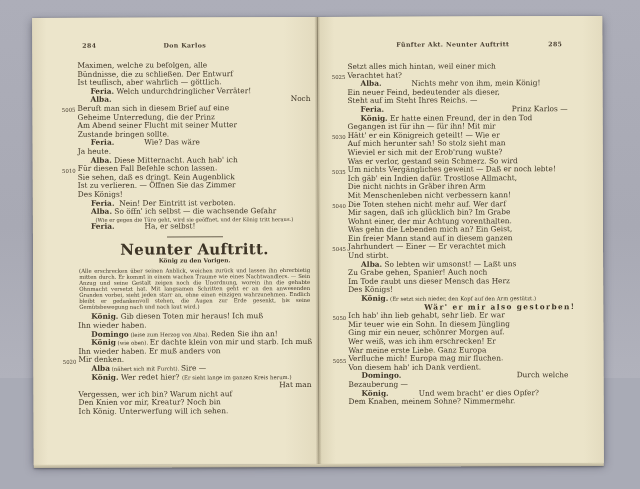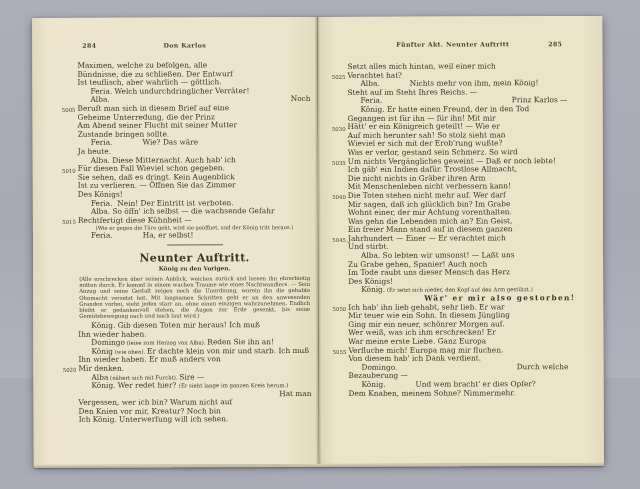--- a/index.html
+++ b/index.html
@@ -37,7 +37,7 @@
   .ln.push{padding-left:76px;}
   .lineno{position:absolute;left:-21px;width:19px;text-align:right;
       font-size:5.4px;top:1.5px;color:#4a4032;}
-  .sg-b{font-weight:400;}
+  .sg-b{font-weight:700;}
   .sg-st{font-size:5.4px;}
   .sg-f{flex:1 1 auto;}
   .sg-g{flex:0 0 30px;}

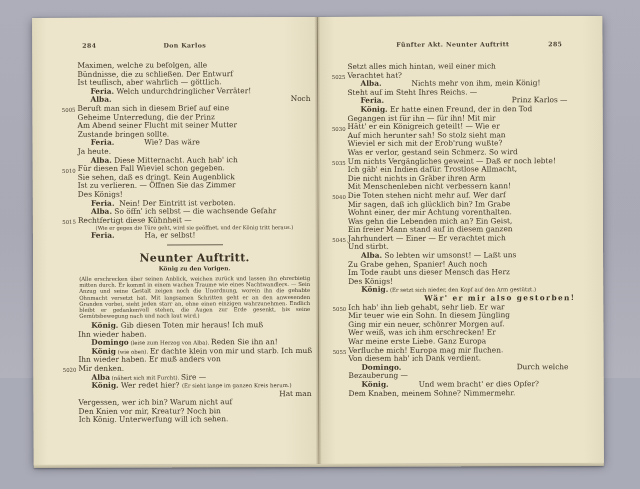--- a/index.html
+++ b/index.html
@@ -116,6 +116,7 @@
           <div class="ln"><span>Setzt alles mich hintan, weil einer mich</span></div>
           <div class="ln"><span class="lineno">5025</span><span>Verachtet hat?</span></div>
           <div class="ln i"><span class="sg-b">Alba.</span><span class="sg-g"></span><span>Nichts mehr von ihm, mein König!</span></div>
+          <div class="ln"><span>Ein neuer Feind, bedeutender als dieser,</span></div>
           <div class="ln"><span>Steht auf im Steht Ihres Reichs. —</span></div>
           <div class="ln i"><span class="sg-b">Feria.</span><span class="sg-f"></span><span>Prinz Karlos —</span></div>
           <div class="ln i"><span class="sg-b">König.</span><span> Er hatte einen Freund, der in den Tod</span></div>

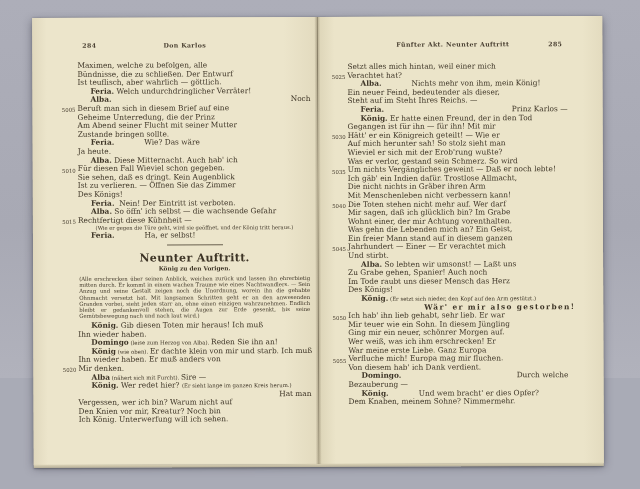--- a/index.html
+++ b/index.html
@@ -78,7 +78,7 @@
           <div class="ln i"><span class="sg-b">Feria.</span><span class="sg-g"></span><span>Wie? Das wäre</span></div>
           <div class="ln"><span>Ja heute.</span></div>
           <div class="ln i"><span class="sg-b">Alba.</span><span> Diese Mitternacht. Auch hab' ich</span></div>
-          <div class="ln"><span class="lineno">5010</span><span>Für diesen Fall Wieviel schon gegeben.</span></div>
+          <div class="ln"><span class="lineno">5010</span><span>Für diesen Fall Befehle schon lassen.</span></div>
           <div class="ln"><span>Sie sehen, daß es dringt. Kein Augenblick</span></div>
           <div class="ln"><span>Ist zu verlieren. — Öffnen Sie das Zimmer</span></div>
           <div class="ln"><span>Des Königs!</span></div>

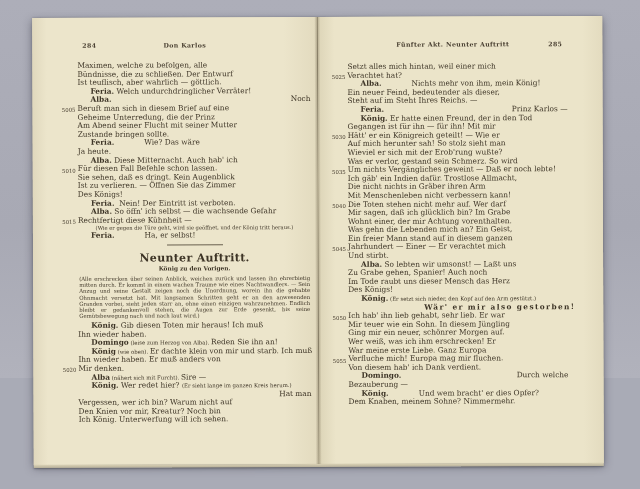--- a/index.html
+++ b/index.html
@@ -84,7 +84,6 @@
           <div class="ln"><span>Des Königs!</span></div>
           <div class="ln i"><span class="sg-b">Feria.</span><span>  Nein! Der Eintritt ist verboten.</span></div>
           <div class="ln i"><span class="sg-b">Alba.</span><span> So öffn' ich selbst — die wachsende Gefahr</span></div>
-          <div class="ln"><span class="lineno">5015</span><span>Rechtfertigt diese Kühnheit —</span></div>
           <div class="ln sdc"><span>(Wie er gegen die Türe geht, wird sie geöffnet, und der König tritt heraus.)</span></div>
           <div class="ln i"><span class="sg-b">Feria.</span><span class="sg-g"></span><span>Ha, er selbst!</span></div>
           <div class="ln rule"></div>

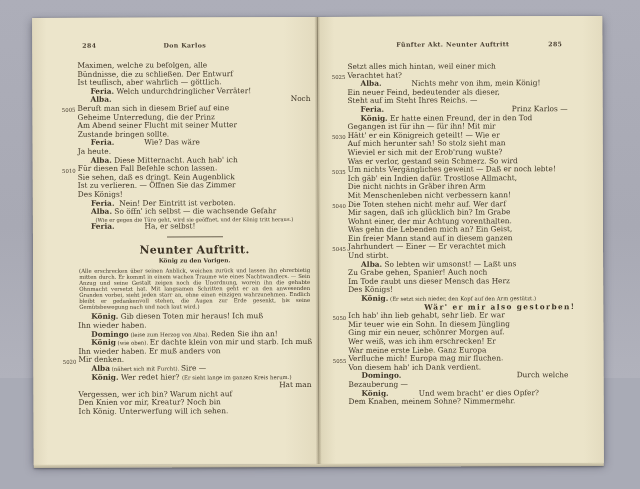--- a/index.html
+++ b/index.html
@@ -42,7 +42,7 @@
   .sg-f{flex:1 1 auto;}
   .sg-g{flex:0 0 30px;}
   .sg-em{letter-spacing:1.4px;font-weight:700;}
-  .ln.h1{display:block;text-align:center;font-weight:700;font-size:11px;
+  .ln.h1{display:block;text-align:center;font-weight:700;font-size:15px;
       line-height:11px;margin:7px 0 2px;white-space:normal;letter-spacing:.3px;}
   .ln.h2{display:block;text-align:center;font-weight:700;font-size:5.8px;
       line-height:7px;margin:0 0 3px;white-space:normal;}

